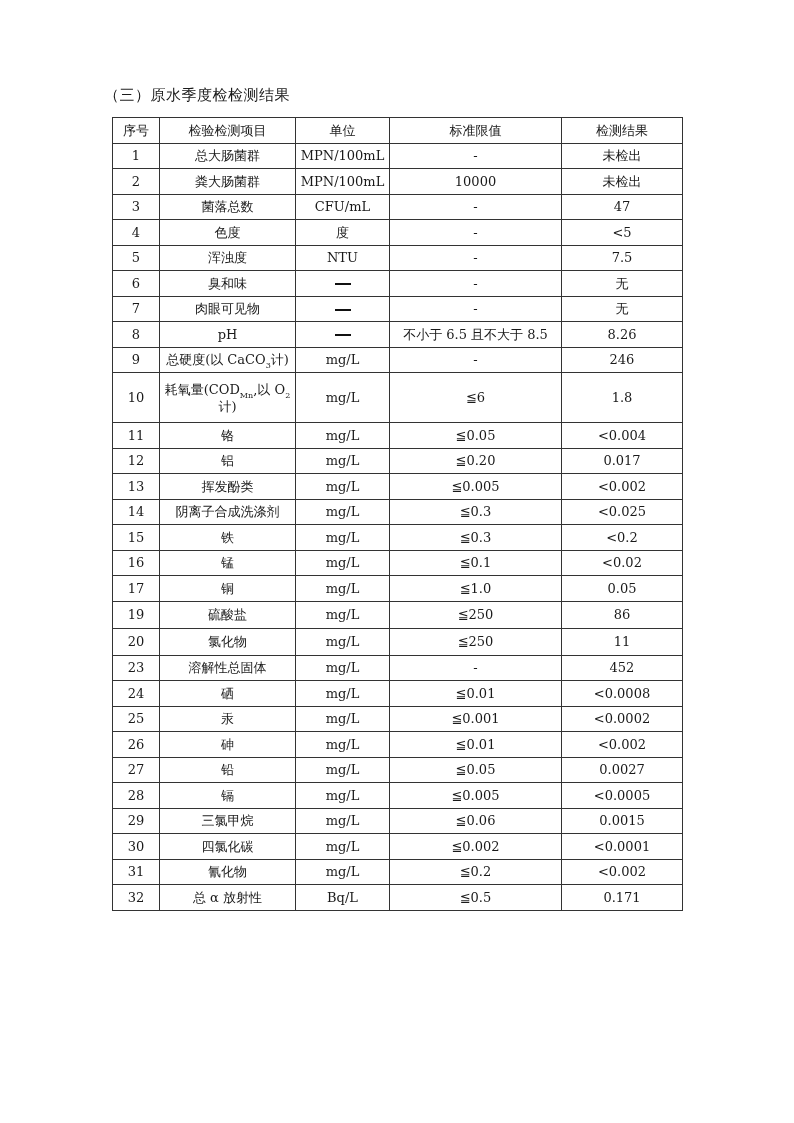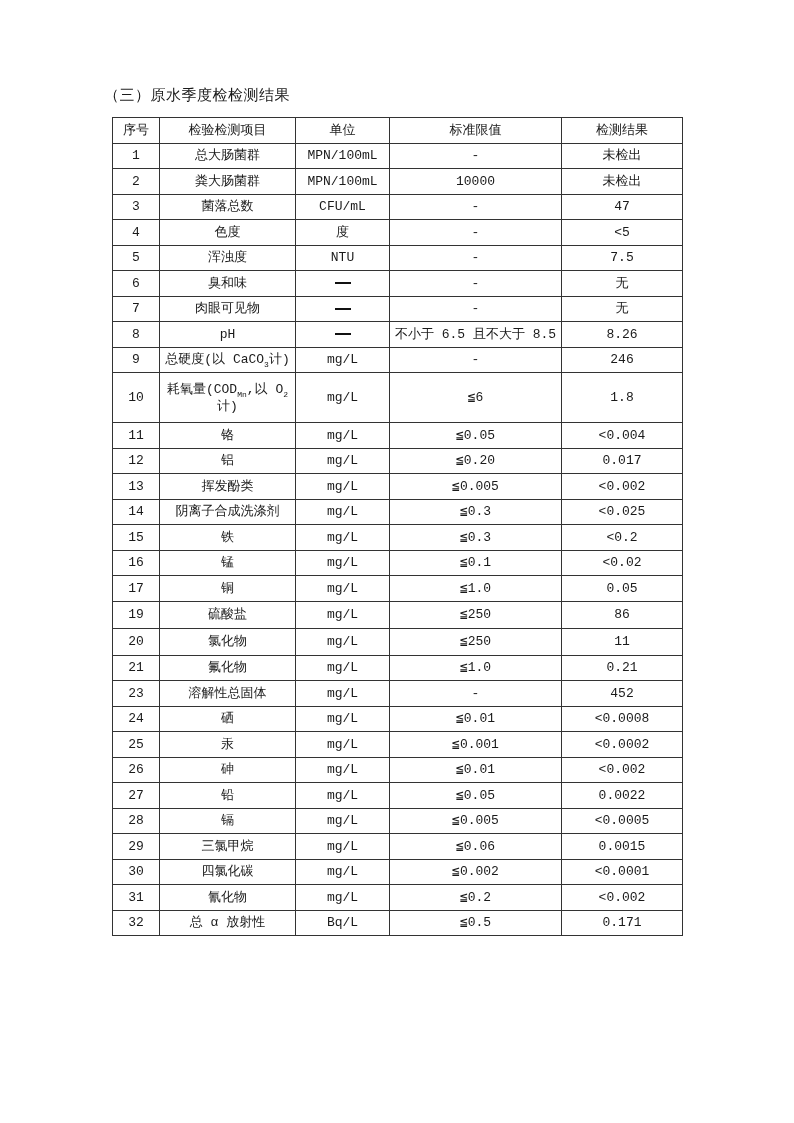--- a/index.html
+++ b/index.html
@@ -10,7 +10,7 @@
                     border-collapse: collapse; table-layout: fixed; font-size: 13px; }
     table.results td, table.results th { border: 1px solid #333; text-align: center; vertical-align: middle;
                     padding: 0 2px; font-weight: normal; line-height: 17px; }
-    table.results tr { height: 25.5px; font-family: Liberation Mono, monospace; }
+    table.results tr { height: 25.5px; }
     table.results tr.tall { height: 50px; }
     table.results tr.mid { height: 27px; padding-left: 28px; }
     col.c1 { width: 47px; } col.c2 { width: 136px; } col.c3 { width: 94px; } col.c4 { width: 172px; } col.c5 { width: 121px; }

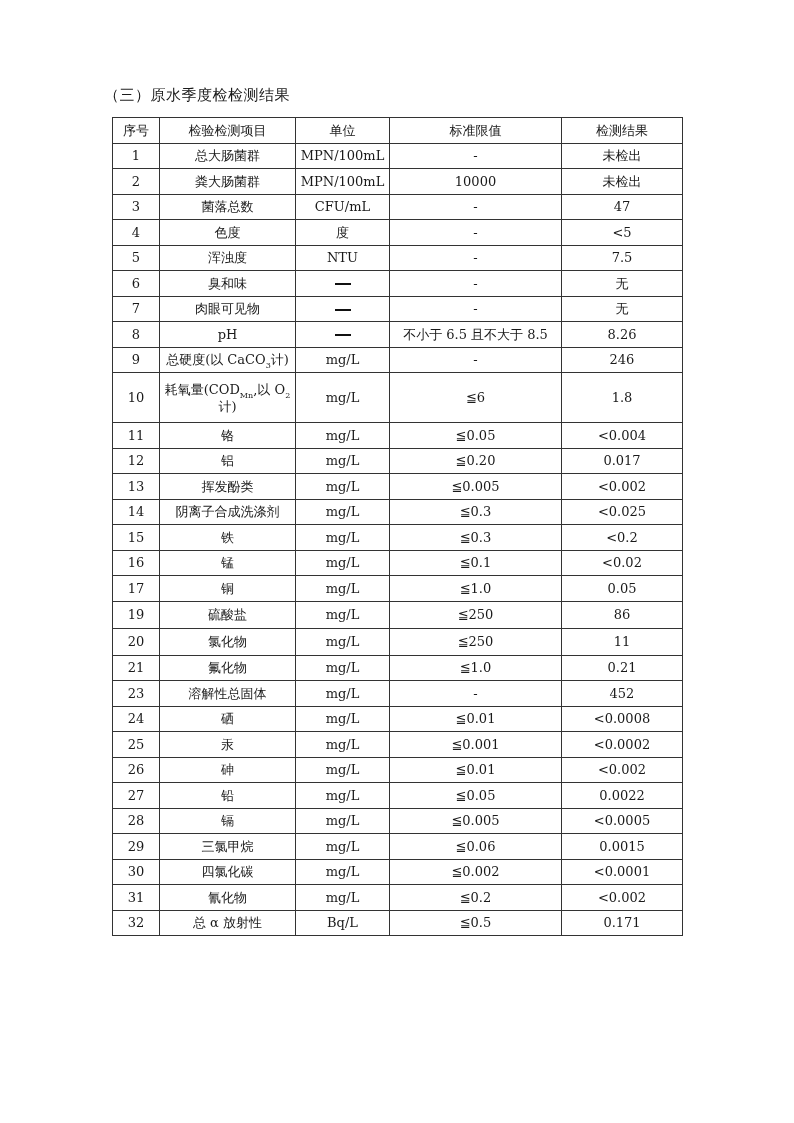--- a/index.html
+++ b/index.html
@@ -174,13 +174,6 @@
         <td>11</td>
       </tr>
       <tr>
-        <td>21</td>
-        <td>氟化物</td>
-        <td>mg/L</td>
-        <td>≦1.0</td>
-        <td>0.21</td>
-      </tr>
-      <tr>
         <td>23</td>
         <td>溶解性总固体</td>
         <td>mg/L</td>

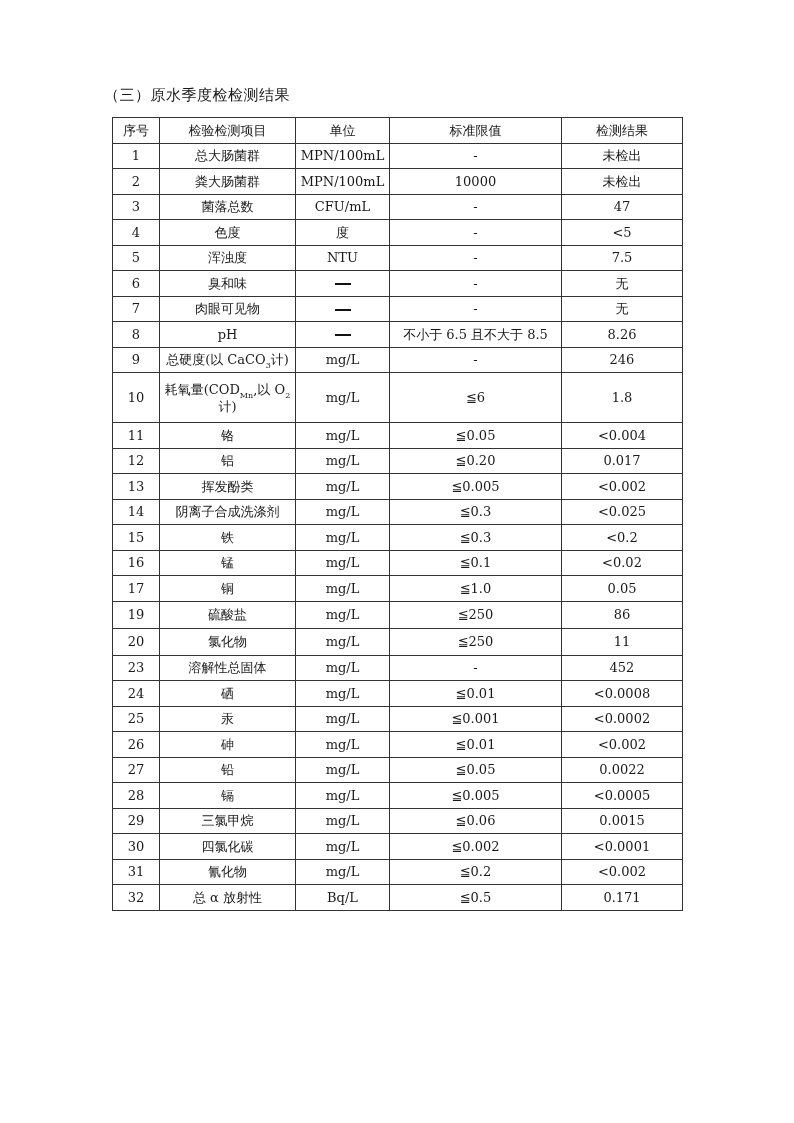--- a/index.html
+++ b/index.html
@@ -206,7 +206,7 @@
         <td>铅</td>
         <td>mg/L</td>
         <td>≦0.05</td>
-        <td>0.0022</td>
+        <td>0.0027</td>
       </tr>
       <tr>
         <td>28</td>

